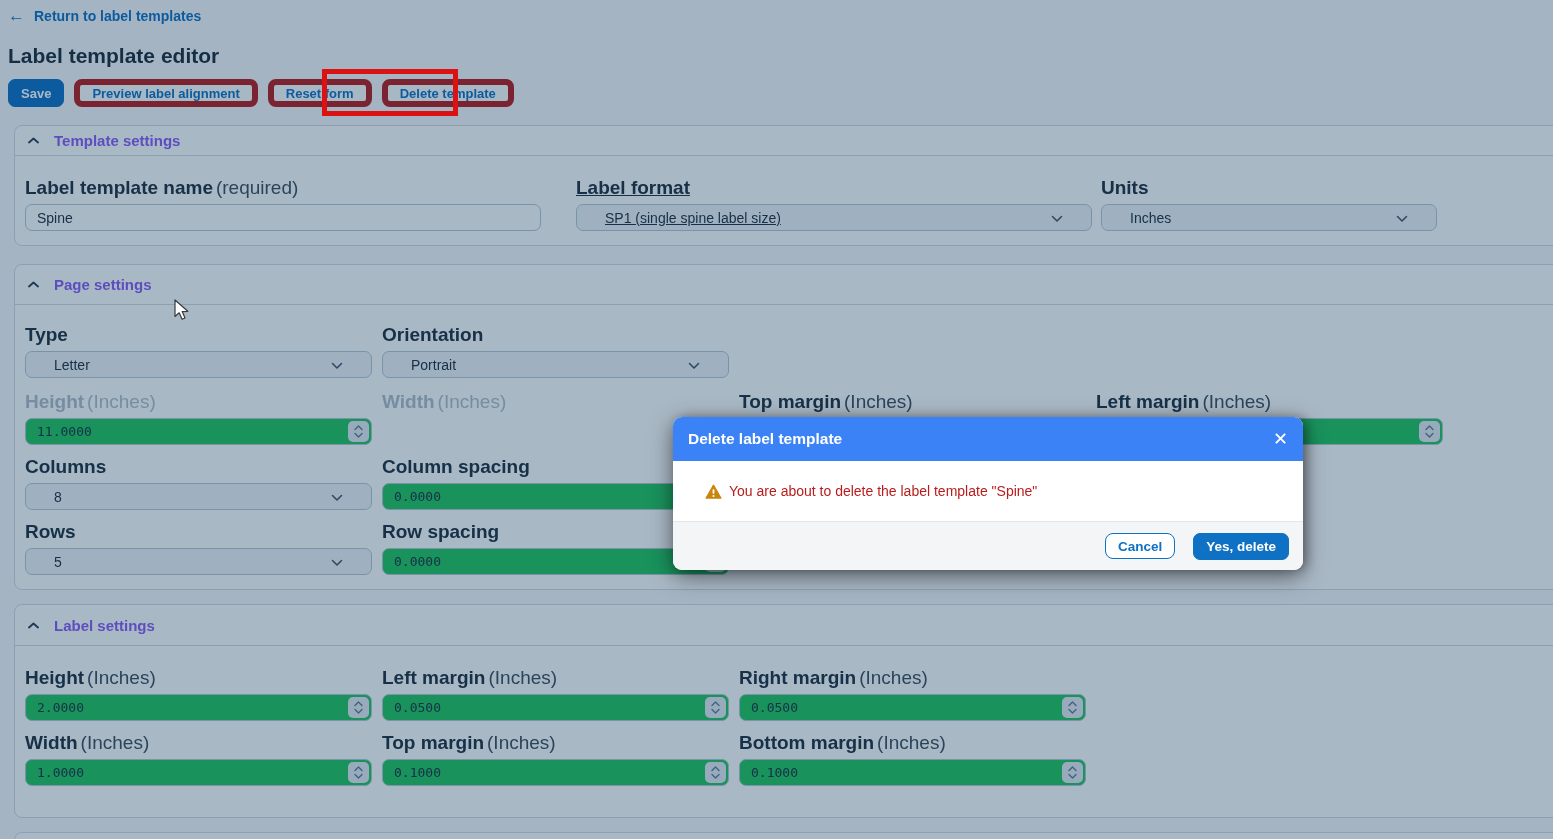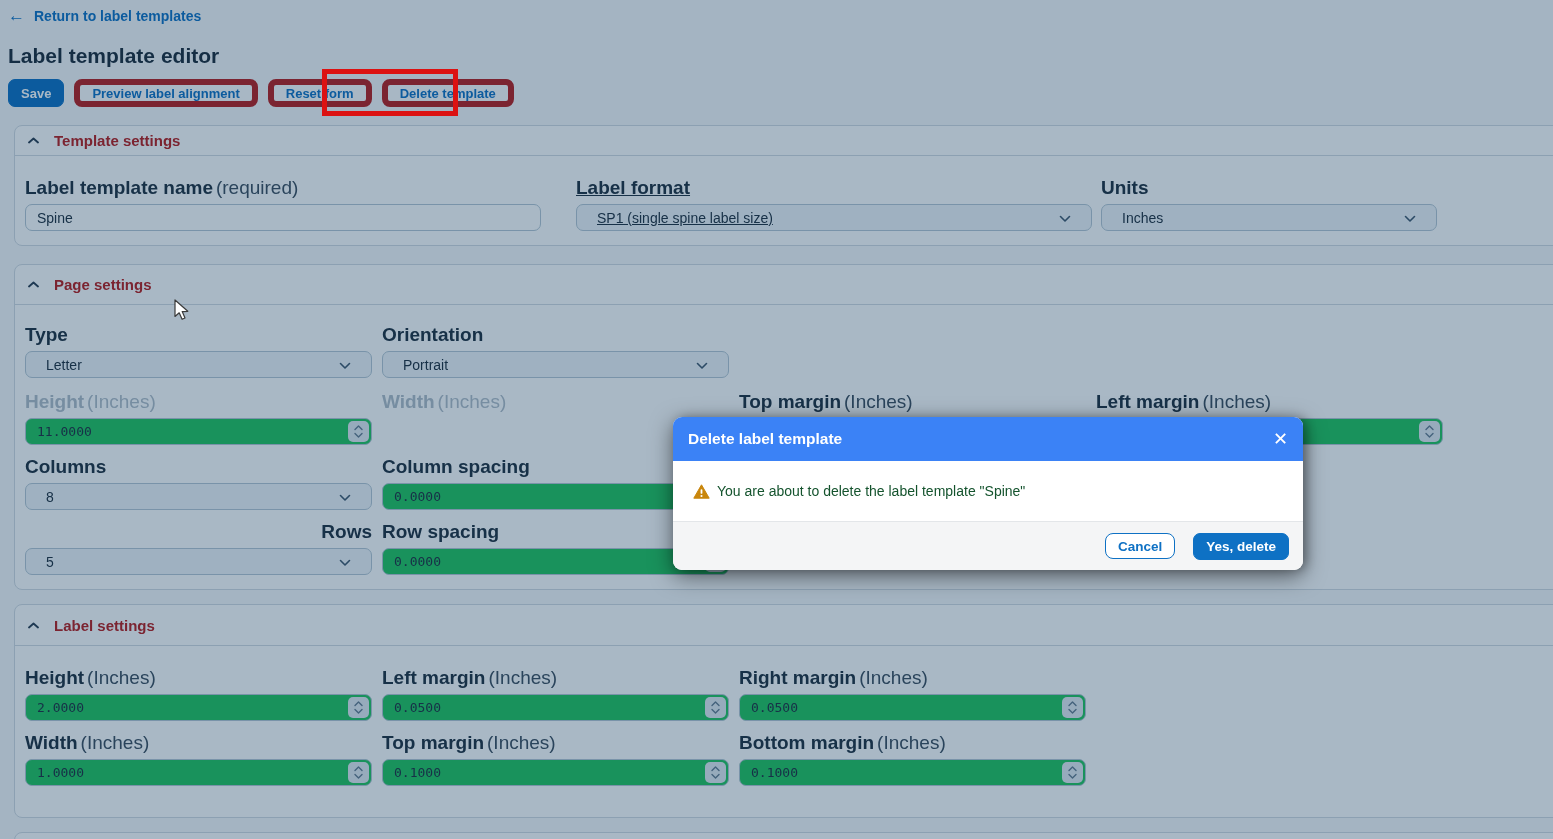--- a/index.html
+++ b/index.html
@@ -40,7 +40,7 @@
     display:flex; align-items:center; gap:13px; padding:0 11px;
     border-bottom:1px solid #d3dbe2;
   }
-  .ptitle { font-size:15px; font-weight:bold; color:#b91c1c; }
+  .ptitle { font-size:15px; font-weight:bold; color:#8b5cf6; }
   .collapse { display:inline-flex; cursor:pointer; padding:2px; }
 
   .fld { position:absolute; }

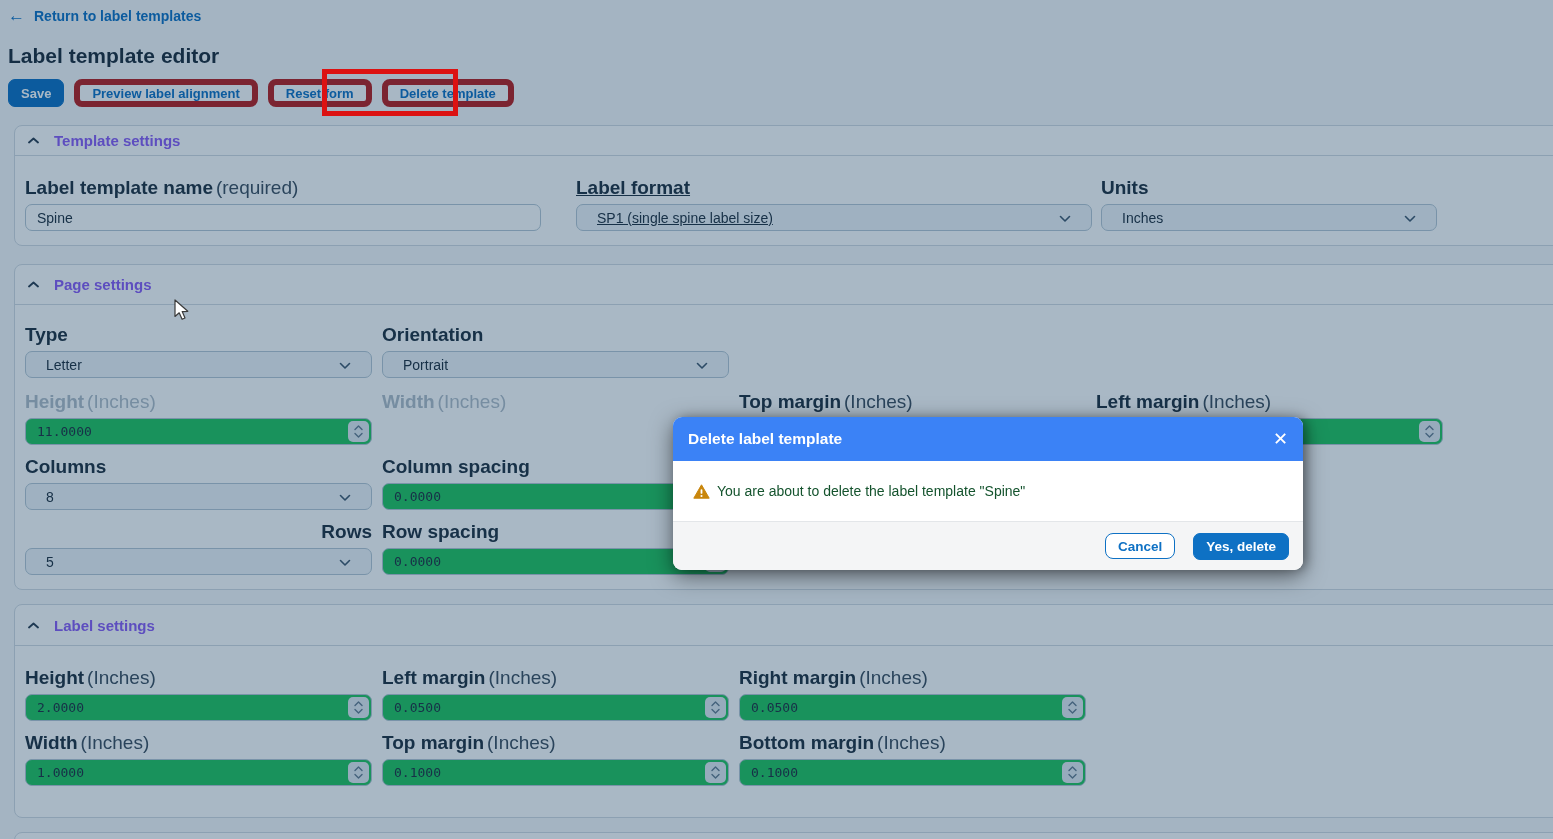--- a/index.html
+++ b/index.html
@@ -50,7 +50,7 @@
 
   .ctl {
     height:27px; width:100%; border:1px solid #b5c7d4; border-radius:7px;
-    background:#fff; display:flex; align-items:center; padding:0 20px;
+    background:#fff; display:flex; align-items:center; padding:0 28px;
     font-size:14px; color:#20303f;
   }
   .sel { background:#f0f5f9; justify-content:space-between; cursor:pointer; }

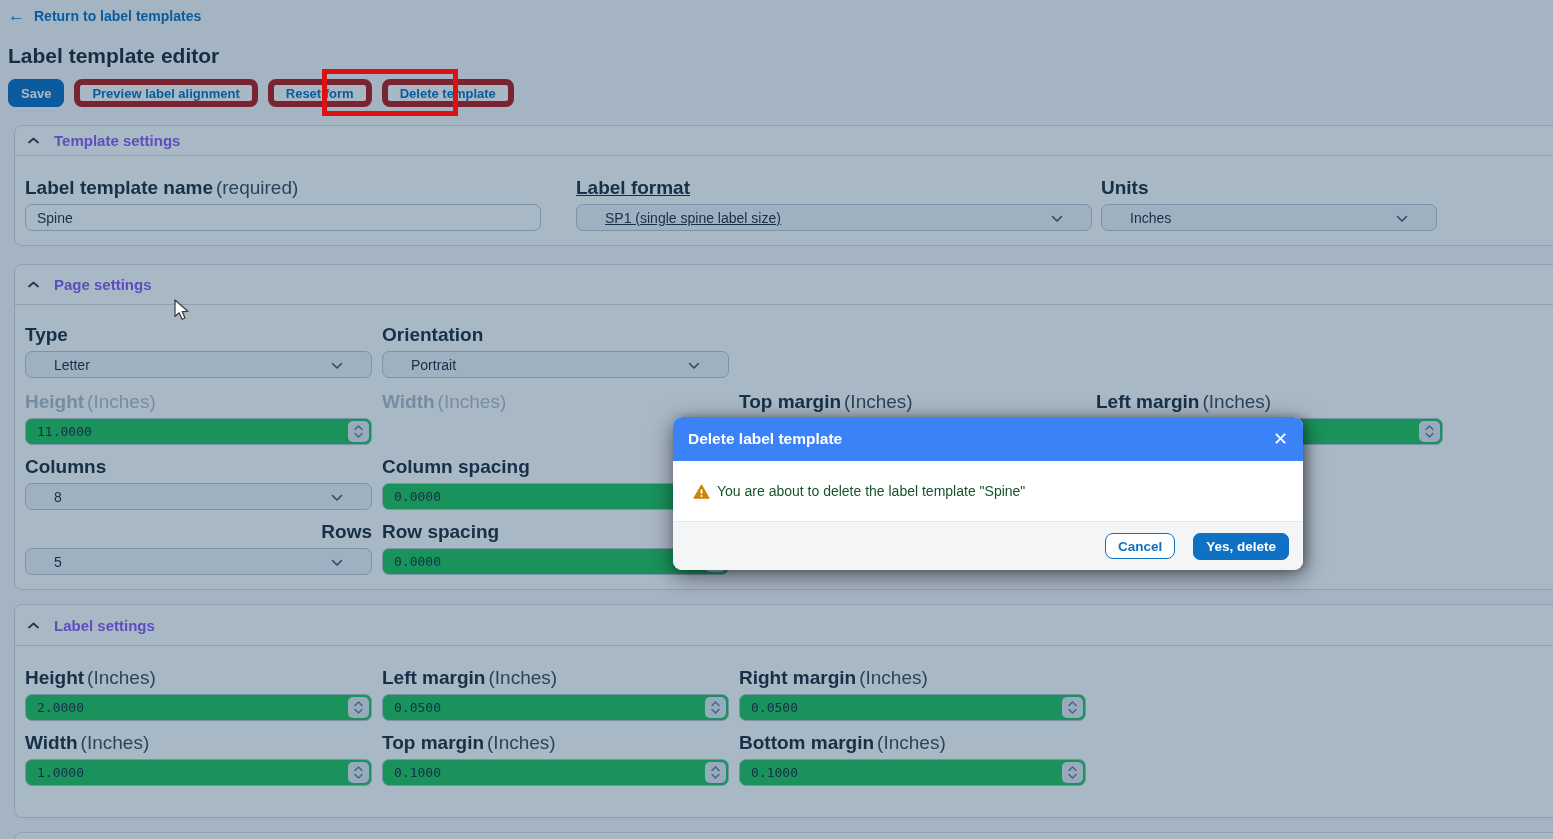--- a/index.html
+++ b/index.html
@@ -87,8 +87,8 @@
   .mtitle { font-size:15.5px; font-weight:bold; }
   .mclose { margin-left:auto; color:#fff; font-size:18px; line-height:18px; cursor:pointer; font-weight:normal; }
   .mbody {
-    height:60px; display:flex; align-items:center; gap:7px; padding:0 20px;
-    font-size:14px; color:#14532d;
+    height:60px; display:flex; align-items:center; gap:7px; padding:0 32px;
+    font-size:14px; color:#b91c1c;
   }
   .mfoot {
     height:49px; background:#f4f5f6; border-top:1px solid #e3e6e9;

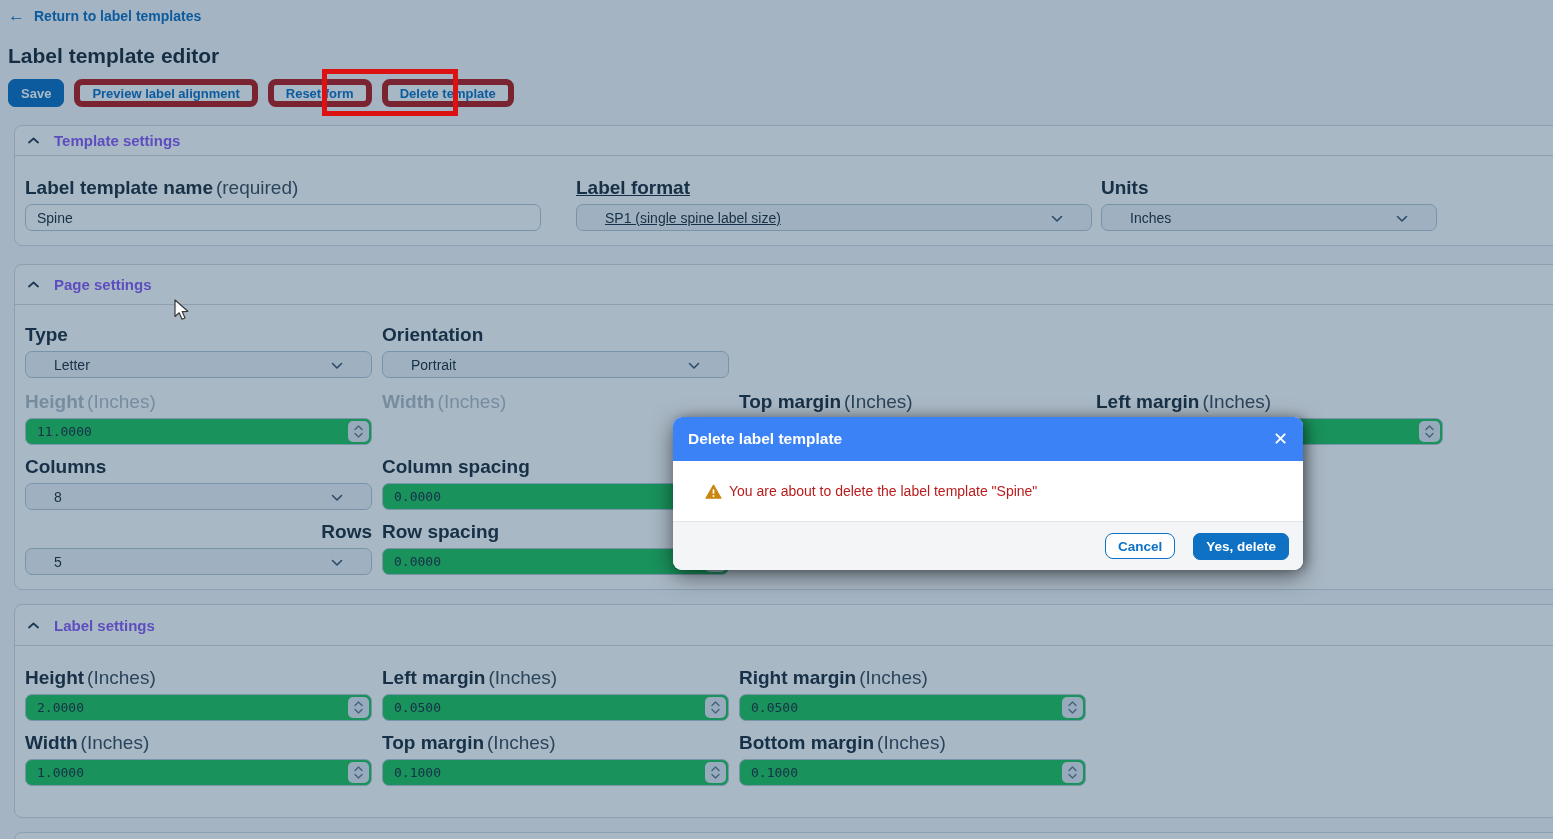--- a/index.html
+++ b/index.html
@@ -262,7 +262,7 @@
     </div>
   </div>
 
-  <div class="fld" style="left:10px; top:259px; width:347px;text-align:right;">
+  <div class="fld" style="left:10px; top:259px; width:347px;">
     <div class="lbl"><span>Rows</span></div>
     <div class="ctl sel">
       <span>5</span>

